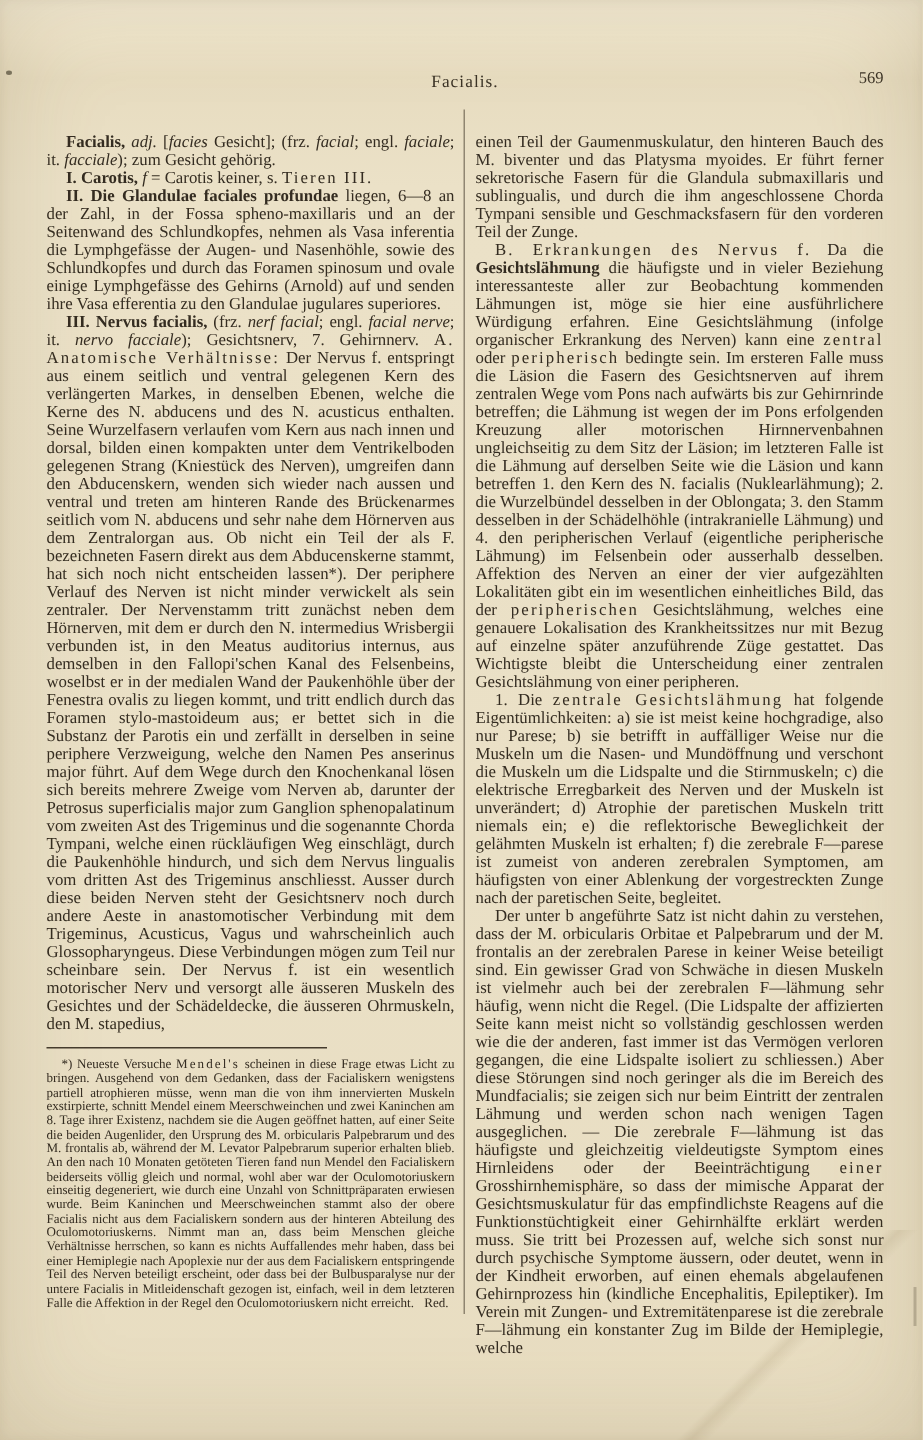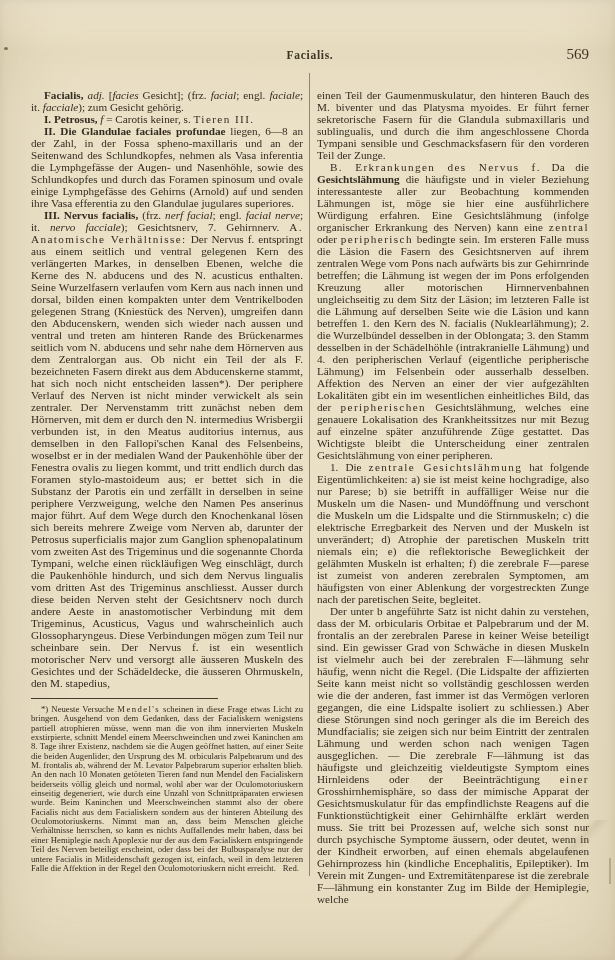--- a/index.html
+++ b/index.html
@@ -24,7 +24,7 @@
   .speck-b{position:absolute;right:4px;top:858px;width:2px;height:26px;background:rgba(90,80,60,.30);}
 
   .header{position:absolute;top:49px;left:31px;right:26px;height:16px;}
-  .title{position:absolute;left:0;right:0;text-align:center;font-size:11.5px;letter-spacing:.7px;color:#3b3326;font-weight:bold;}
+  .title{position:absolute;left:0;right:0;text-align:center;font-size:11.5px;letter-spacing:.7px;color:#3b3326;}
   .pagenum{position:absolute;right:0;top:-3px;font-size:15px;color:#3b3326;}
 
   .cols{position:absolute;top:71px;left:31px;width:558px;display:flex;gap:14px;margin-top:18px;}

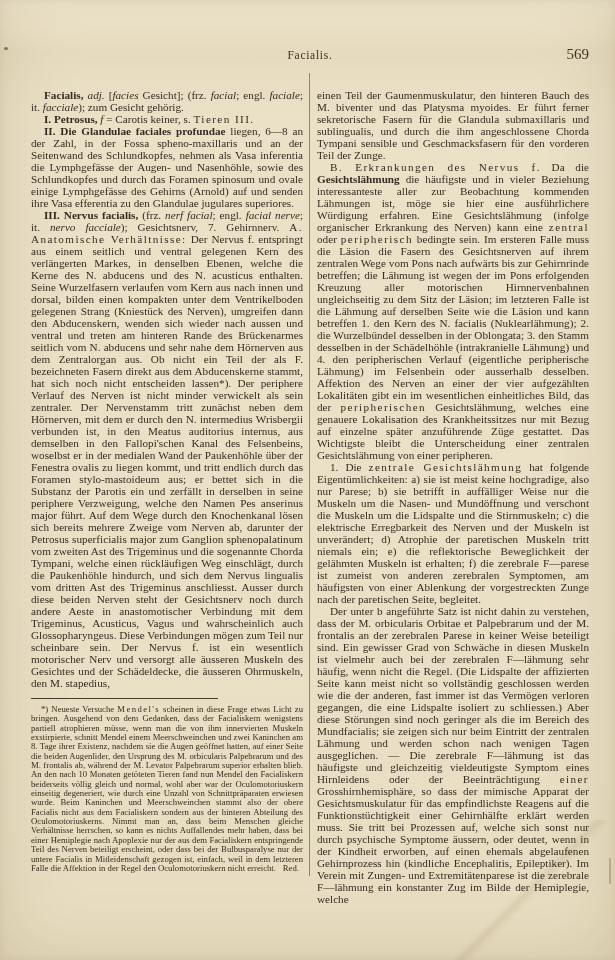--- a/index.html
+++ b/index.html
@@ -25,7 +25,7 @@
 
   .header{position:absolute;top:49px;left:31px;right:26px;height:16px;}
   .title{position:absolute;left:0;right:0;text-align:center;font-size:11.5px;letter-spacing:.7px;color:#3b3326;}
-  .pagenum{position:absolute;right:0;top:-3px;font-size:15px;color:#3b3326;}
+  .pagenum{position:absolute;right:0;top:-3px;font-size:11px;color:#3b3326;}
 
   .cols{position:absolute;top:71px;left:31px;width:558px;display:flex;gap:14px;margin-top:18px;}
   .col{width:272px;text-align:justify;font-size:11.2px;line-height:12px;hyphens:auto;}

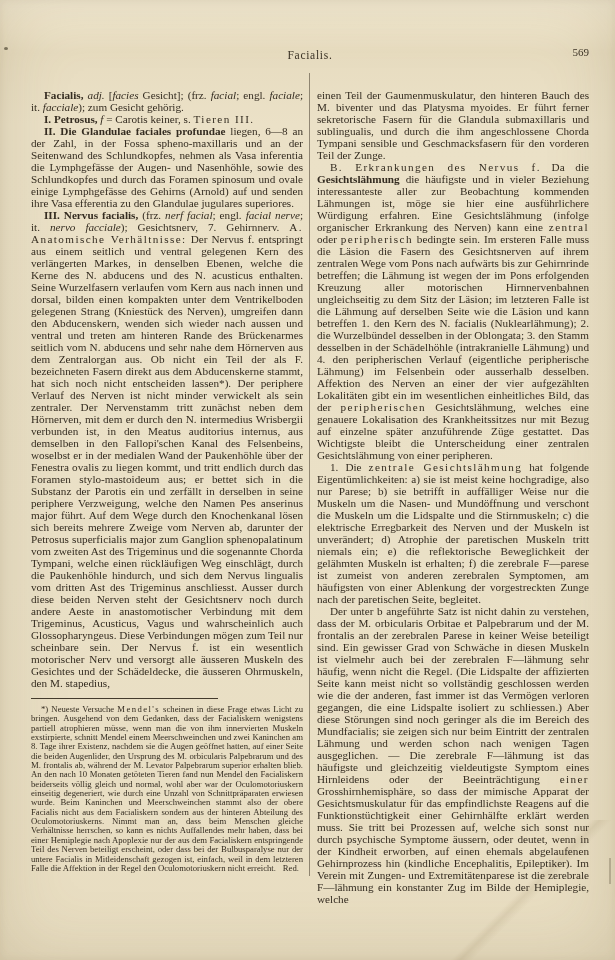--- a/index.html
+++ b/index.html
@@ -62,7 +62,7 @@
     <div class="col">
       <div>
           <p class="indent"><span class="seg-bold">Facialis, </span><span class="seg-italic">adj.</span><span class="seg-normal"> [</span><span class="seg-italic">facies</span><span class="seg-normal"> Gesicht]; (frz. </span><span class="seg-italic">facial</span><span class="seg-normal">; engl. </span><span class="seg-italic">faciale</span><span class="seg-normal">; it. </span><span class="seg-italic">facciale</span><span class="seg-normal">); zum Gesicht gehörig.</span></p>
-          <p class="indent"><span class="seg-bold">I. Petrosus, </span><span class="seg-italic">f</span><span class="seg-normal"> = Carotis keiner, s. </span><span class="seg-spaced">Tieren III.</span></p>
+          <p class="indent"><span class="seg-bold">I. Carotis, </span><span class="seg-italic">f</span><span class="seg-normal"> = Carotis keiner, s. </span><span class="seg-spaced">Tieren III.</span></p>
           <p class="indent"><span class="seg-bold">II. Die Glandulae faciales profundae</span><span class="seg-normal"> liegen, 6—8 an der Zahl, in der Fossa spheno-maxillaris und an der Seitenwand des Schlundkopfes, nehmen als Vasa inferentia die Lymphgefässe der Augen- und Nasenhöhle, sowie des Schlundkopfes und durch das Foramen spinosum und ovale einige Lymphgefässe des Gehirns (Arnold) auf und senden ihre Vasa efferentia zu den Glandulae jugulares superiores.</span></p>
           <p class="indent"><span class="seg-bold">III. Nervus facialis,</span><span class="seg-normal"> (frz. </span><span class="seg-italic">nerf facial</span><span class="seg-normal">; engl. </span><span class="seg-italic">facial nerve</span><span class="seg-normal">; it. </span><span class="seg-italic">nervo facciale</span><span class="seg-normal">); Gesichtsnerv, 7. Gehirnnerv. </span><span class="seg-spaced">A. Anatomische Verhältnisse:</span><span class="seg-normal"> Der Nervus f. entspringt aus einem seitlich und ventral gelegenen Kern des verlängerten Markes, in denselben Ebenen, welche die Kerne des N. abducens und des N. acusticus enthalten. Seine Wurzelfasern verlaufen vom Kern aus nach innen und dorsal, bilden einen kompakten unter dem Ventrikelboden gelegenen Strang (Kniestück des Nerven), umgreifen dann den Abducenskern, wenden sich wieder nach aussen und ventral und treten am hinteren Rande des Brückenarmes seitlich vom N. abducens und sehr nahe dem Hörnerven aus dem Zentralorgan aus. Ob nicht ein Teil der als F. bezeichneten Fasern direkt aus dem Abducenskerne stammt, hat sich noch nicht entscheiden lassen*). Der periphere Verlauf des Nerven ist nicht minder verwickelt als sein zentraler. Der Nervenstamm tritt zunächst neben dem Hörnerven, mit dem er durch den N. intermedius Wrisbergii verbunden ist, in den Meatus auditorius internus, aus demselben in den Fallopi'schen Kanal des Felsenbeins, woselbst er in der medialen Wand der Paukenhöhle über der Fenestra ovalis zu liegen kommt, und tritt endlich durch das Foramen stylo-mastoideum aus; er bettet sich in die Substanz der Parotis ein und zerfällt in derselben in seine periphere Verzweigung, welche den Namen Pes anserinus major führt. Auf dem Wege durch den Knochenkanal lösen sich bereits mehrere Zweige vom Nerven ab, darunter der Petrosus superficialis major zum Ganglion sphenopalatinum vom zweiten Ast des Trigeminus und die sogenannte Chorda Tympani, welche einen rückläufigen Weg einschlägt, durch die Paukenhöhle hindurch, und sich dem Nervus lingualis vom dritten Ast des Trigeminus anschliesst. Ausser durch diese beiden Nerven steht der Gesichtsnerv noch durch andere Aeste in anastomotischer Verbindung mit dem Trigeminus, Acusticus, Vagus und wahrscheinlich auch Glossopharyngeus. Diese Verbindungen mögen zum Teil nur scheinbare sein. Der Nervus f. ist ein wesentlich motorischer Nerv und versorgt alle äusseren Muskeln des Gesichtes und der Schädeldecke, die äusseren Ohrmuskeln, den M. stapedius,</span></p>
         </div>

